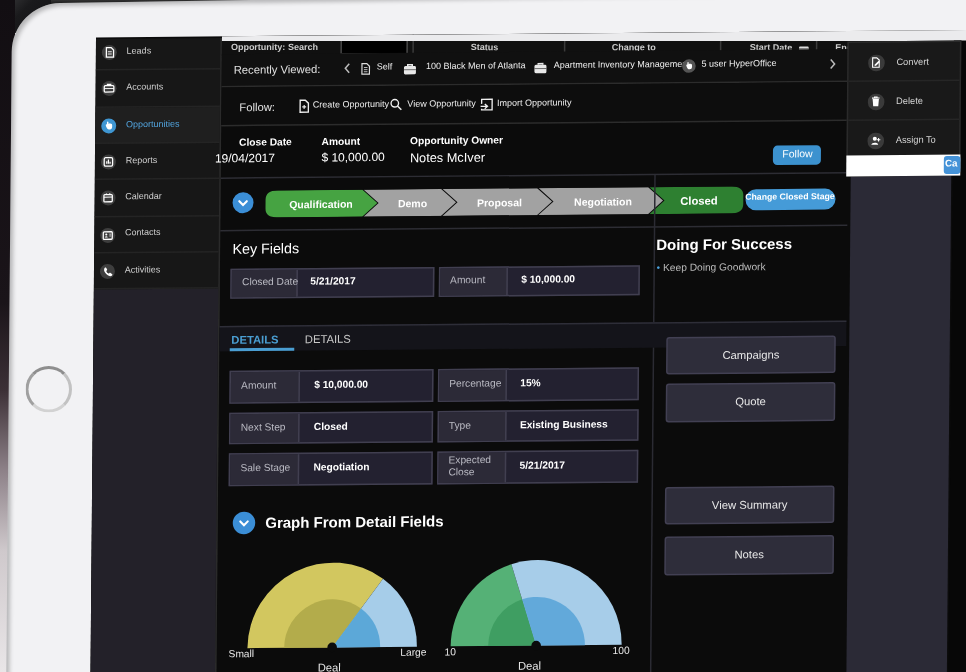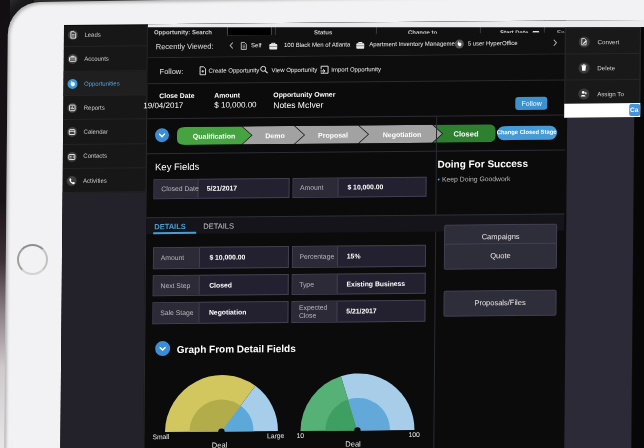--- a/index.html
+++ b/index.html
@@ -330,7 +330,7 @@
     </div>
 
     <div class="rbtn" style="top:201.5px;">Campaigns</div>
-    <div class="rbtn" style="top:221px;">Quote</div>
+    <div class="rbtn" style="top:233px;">Quote</div>
     <div class="rbtn" style="top:268px;">Proposals/Files</div>
 
     <div id="rightblack"></div>

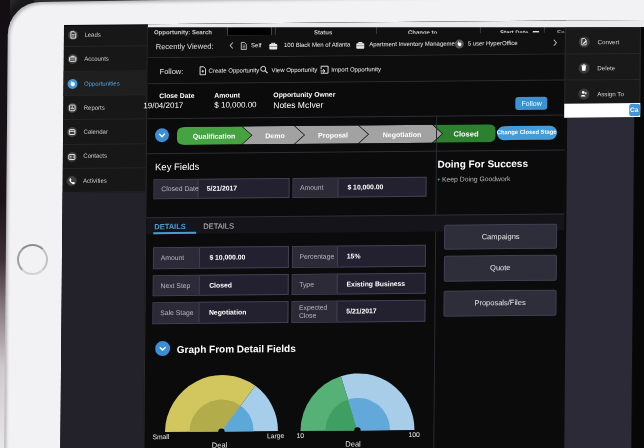--- a/index.html
+++ b/index.html
@@ -331,7 +331,6 @@
 
     <div class="rbtn" style="top:201.5px;">Campaigns</div>
     <div class="rbtn" style="top:233px;">Quote</div>
-    <div class="rbtn" style="top:268px;">Proposals/Files</div>
 
     <div id="rightblack"></div>
     <div id="purplepanel"></div>

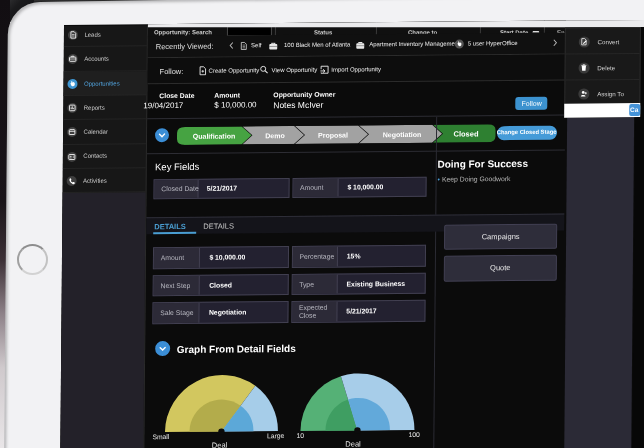--- a/index.html
+++ b/index.html
@@ -331,6 +331,7 @@
 
     <div class="rbtn" style="top:201.5px;">Campaigns</div>
     <div class="rbtn" style="top:233px;">Quote</div>
+    <div class="rbtn" style="top:301.5px;">View Summary</div>
 
     <div id="rightblack"></div>
     <div id="purplepanel"></div>

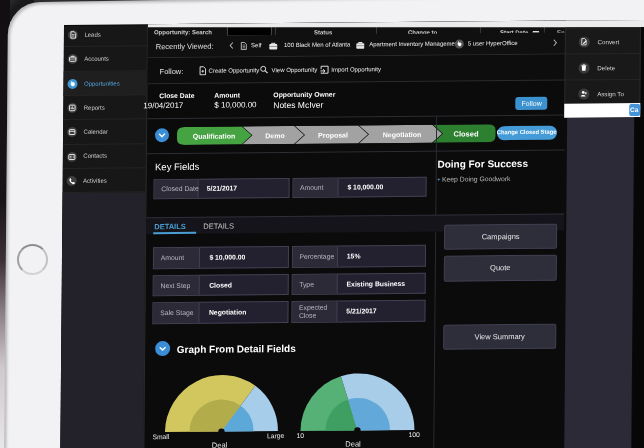--- a/index.html
+++ b/index.html
@@ -332,6 +332,7 @@
     <div class="rbtn" style="top:201.5px;">Campaigns</div>
     <div class="rbtn" style="top:233px;">Quote</div>
     <div class="rbtn" style="top:301.5px;">View Summary</div>
+    <div class="rbtn" style="top:335px;">Notes</div>
 
     <div id="rightblack"></div>
     <div id="purplepanel"></div>

